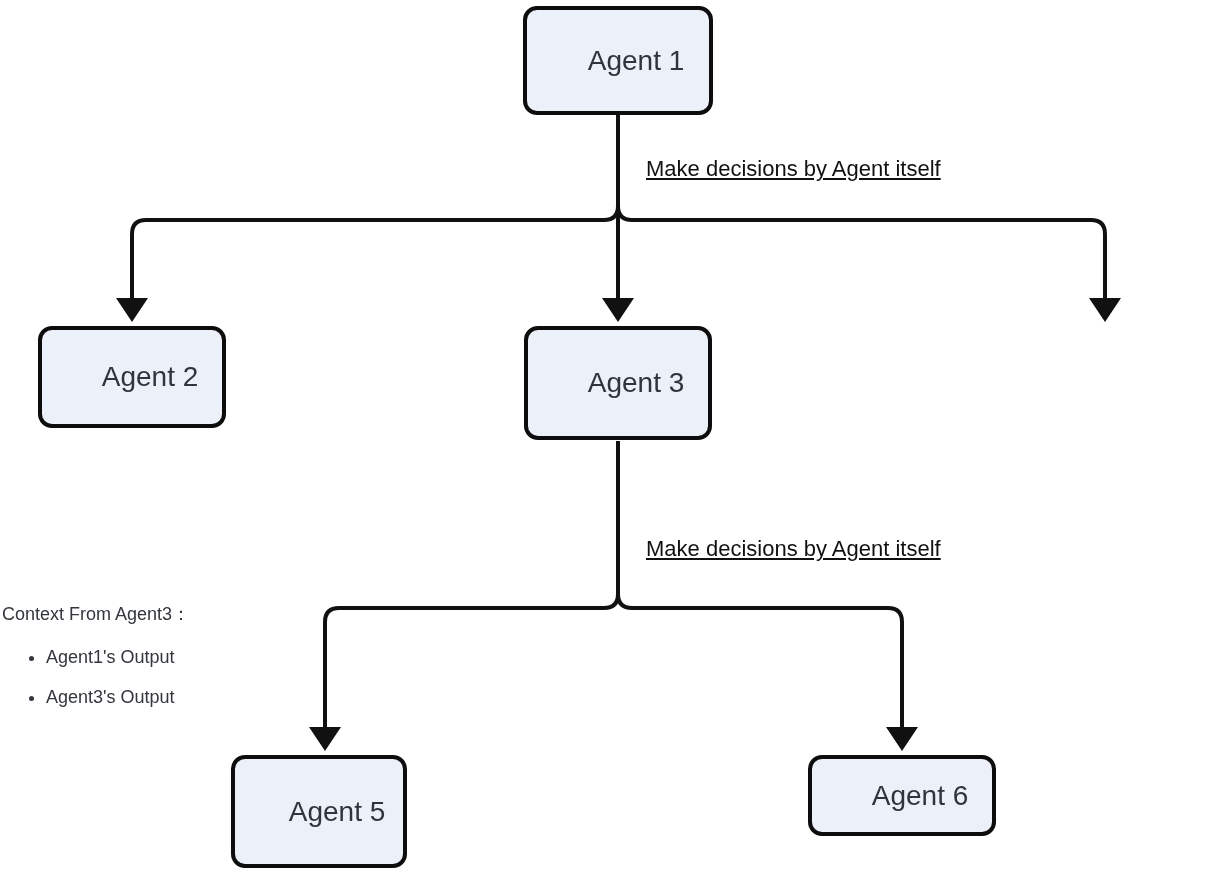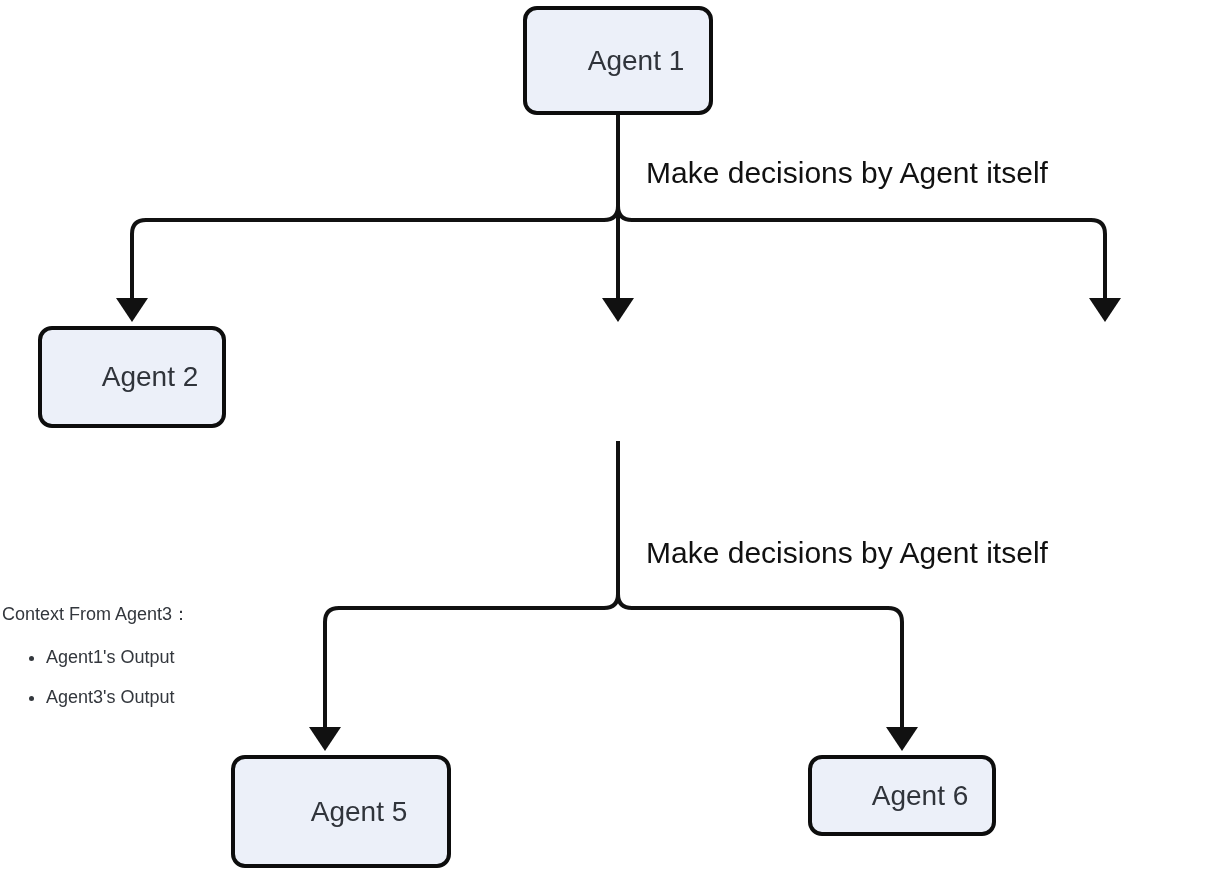--- a/index.html
+++ b/index.html
@@ -25,8 +25,9 @@
   .n5{left:231px;top:755px;width:220px;height:113px;align-items:center;}
   .n6{left:808px;top:755px;width:188px;height:81px;}
   .edge-label{
-    position:absolute;font-size:30px;color:var(--label-text,#111111);
+    position:absolute;font-size:22px;color:var(--label-text,#111111);
     white-space:nowrap;
+    text-decoration:underline;
   }
   .el1{left:646px;top:156px;}
   .el2{left:646px;top:536px;}

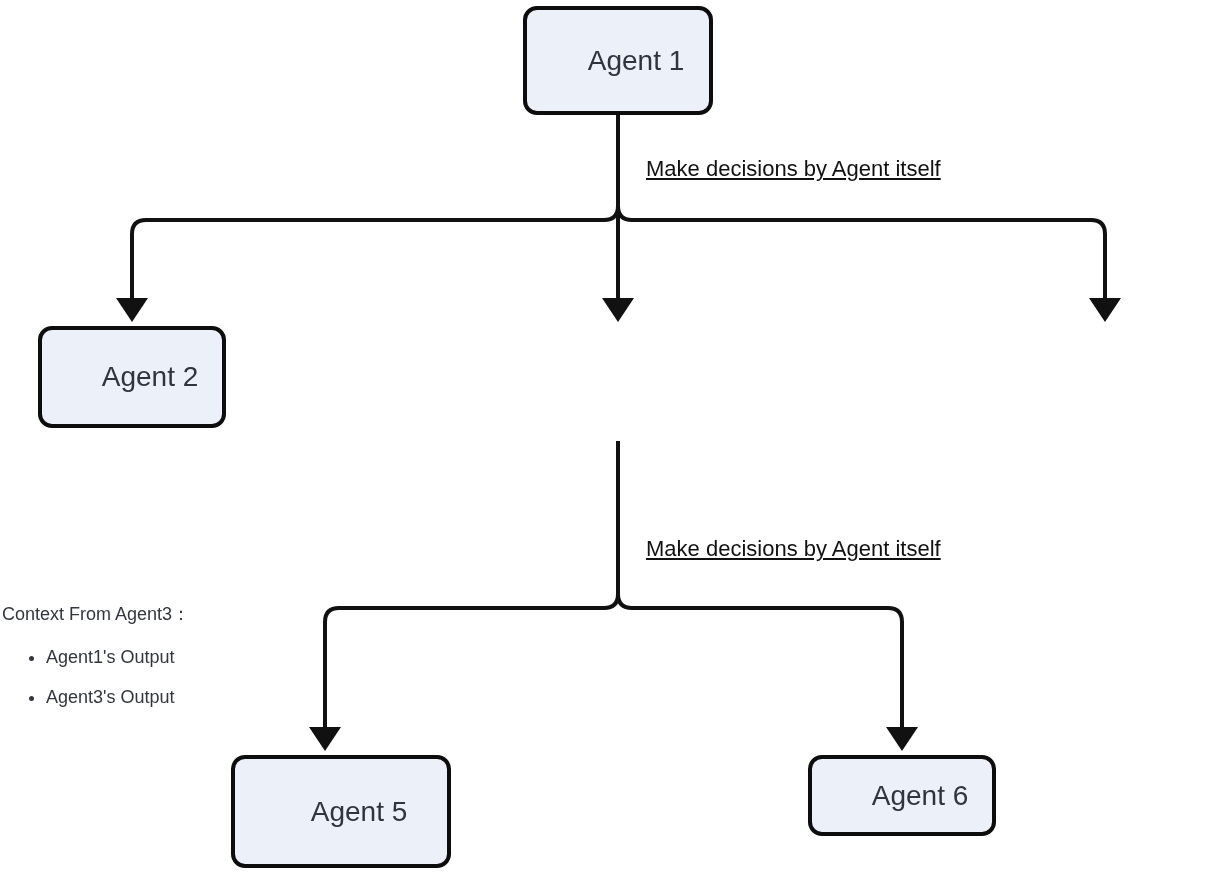--- a/index.html
+++ b/index.html
@@ -61,6 +61,9 @@
   <div class="node n2">
     <span>Agent 2</span>
   </div>
+  <div class="node n3">
+    <span>Agent 3</span>
+  </div>
   <div class="node n5">
     <span>Agent 5</span>
   </div>

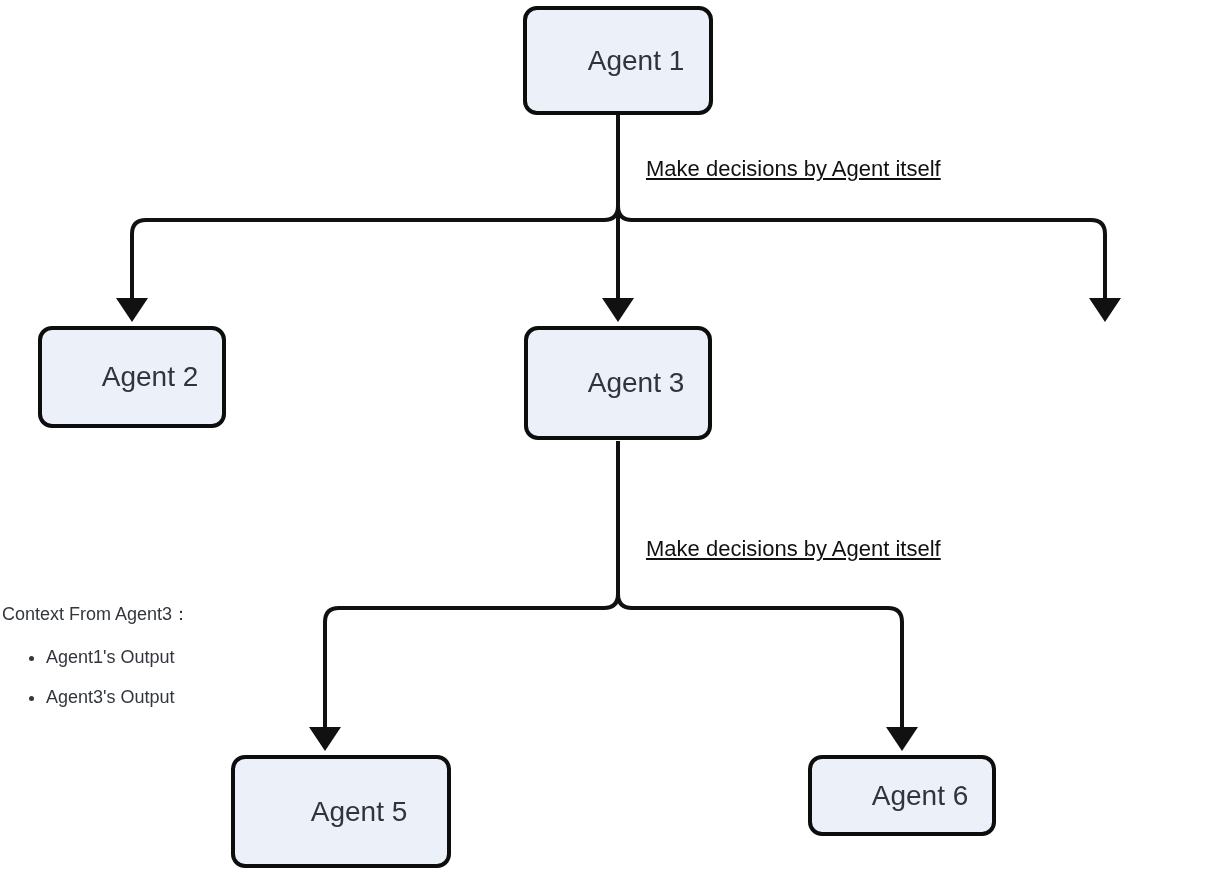--- a/index.html
+++ b/index.html
@@ -22,7 +22,7 @@
   .n2{left:38px;top:326px;width:188px;height:102px;}
   .n3{left:524px;top:326px;width:188px;height:114px;}
   .n4{left:1011px;top:326px;width:188px;height:114px;}
-  .n5{left:231px;top:755px;width:220px;height:113px;align-items:center;}
+  .n5{left:231px;top:755px;width:176px;height:113px;align-items:center;}
   .n6{left:808px;top:755px;width:188px;height:81px;}
   .edge-label{
     position:absolute;font-size:22px;color:var(--label-text,#111111);

